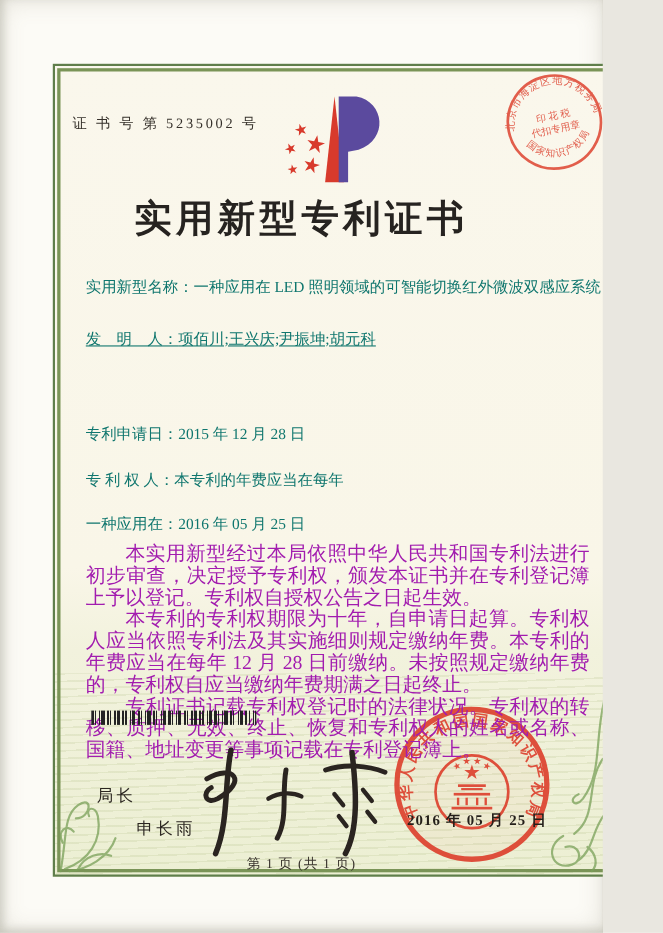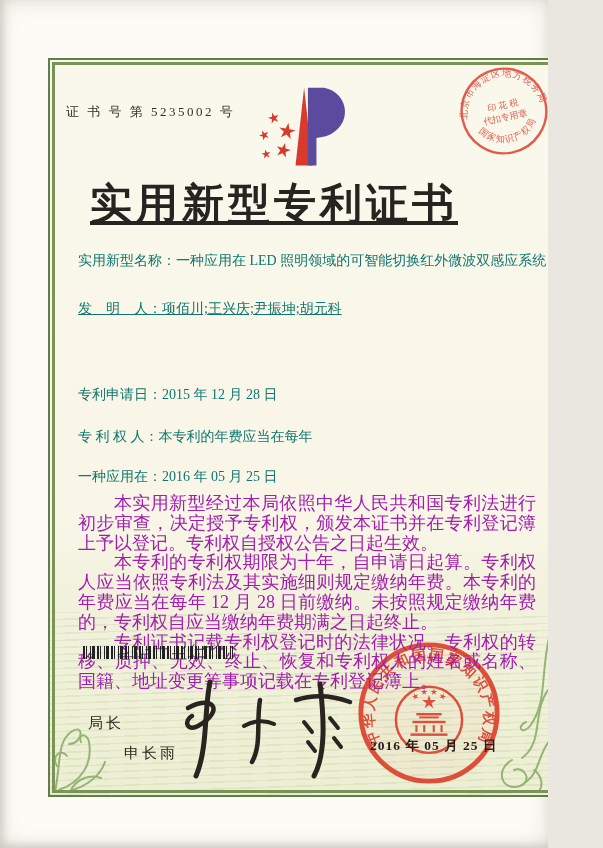--- a/index.html
+++ b/index.html
@@ -36,8 +36,8 @@
   .txt{position:absolute;color:#2c2722;white-space:nowrap;z-index:5;}
   .cert-number{left:66px;top:103px;font-size:13px;letter-spacing:2.5px;color:#35302a;}
   .title{
-    left:0;right:0;top:176px;text-align:center;font-size:42px;font-weight:bold;
-    letter-spacing:4px;color:#262320;white-space:nowrap;text-decoration:underline;
+    left:0;right:0;top:176px;text-align:center;font-size:34px;font-weight:bold;
+    letter-spacing:4px;color:#262320;white-space:nowrap;
   }
   .row{left:78px;font-size:14px;color:#0f766e;}
   .r1{top:252px;} .r2{top:300px;text-decoration:underline;} .r3{top:343px;} .r4{top:386px;} .r5{top:428px;} .r6{top:468px;}

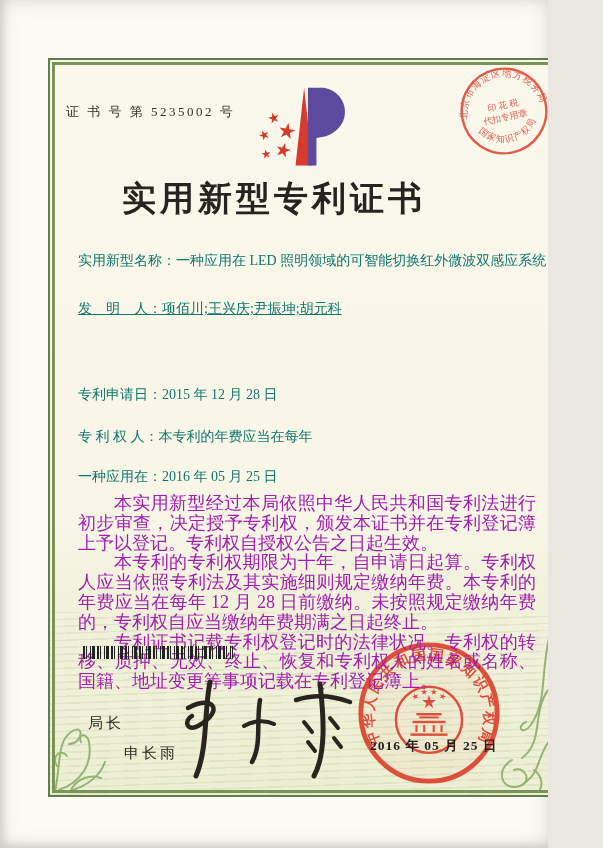--- a/index.html
+++ b/index.html
@@ -167,6 +167,7 @@
 
   <div class="txt seal-date">2016 年 05 月 25 日</div>
 
+  <div class="txt page-number">第 1 页 (共 1 页)</div>
 
   <svg class="flourish-bl" viewBox="0 0 72 92">
     <g fill="none" stroke="#79a058" stroke-width="2" stroke-linecap="round">

